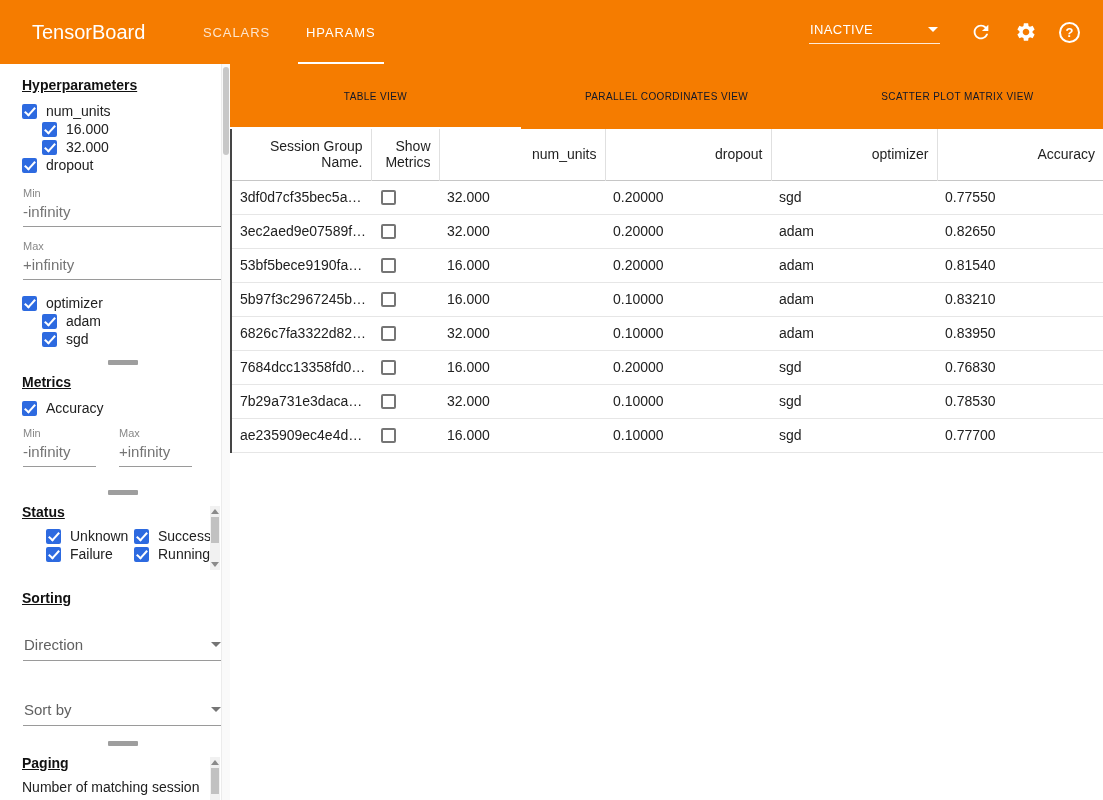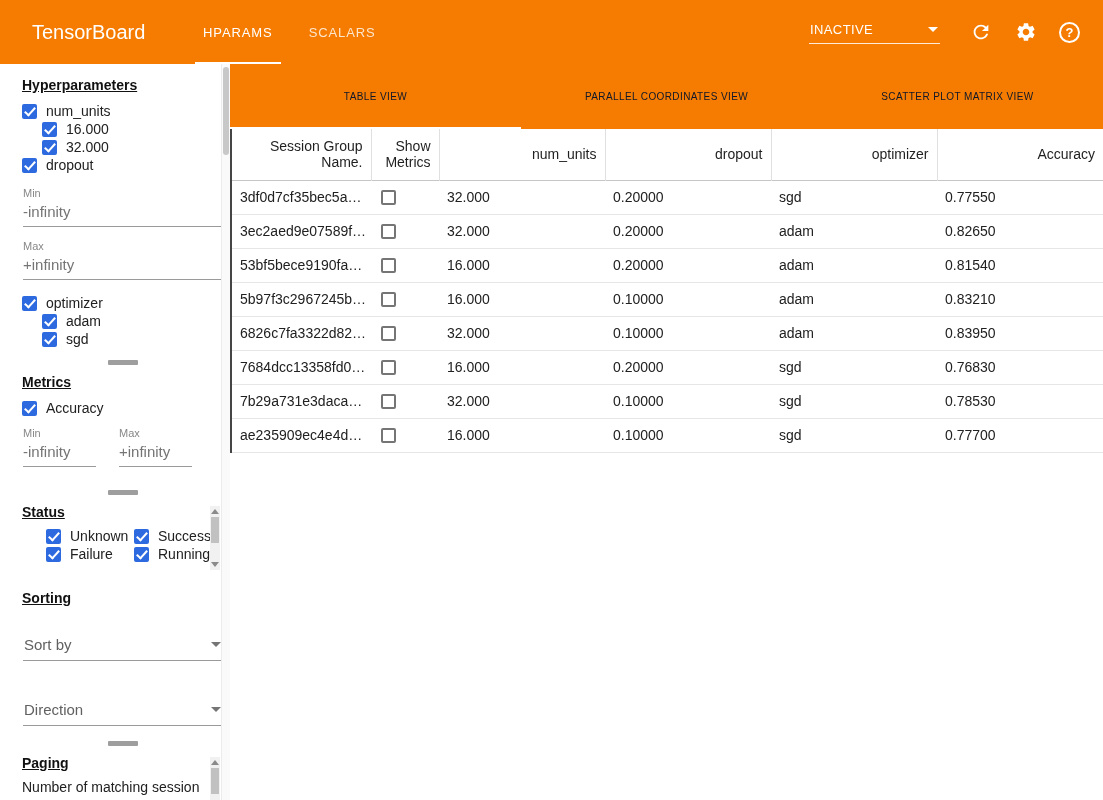--- a/index.html
+++ b/index.html
@@ -94,12 +94,12 @@
   <div class="logo">TensorBoard</div>
   <nav class="nav-tabs">
 
+      <div class="nav-tab">
+        <span class="nav-tab-label">SCALARS</span>
+      </div>
+
       <div class="nav-tab active">
         <span class="nav-tab-label">HPARAMS</span>
-      </div>
-
-      <div class="nav-tab">
-        <span class="nav-tab-label">SCALARS</span>
       </div>
     </nav>
   <div class="topbar-right">

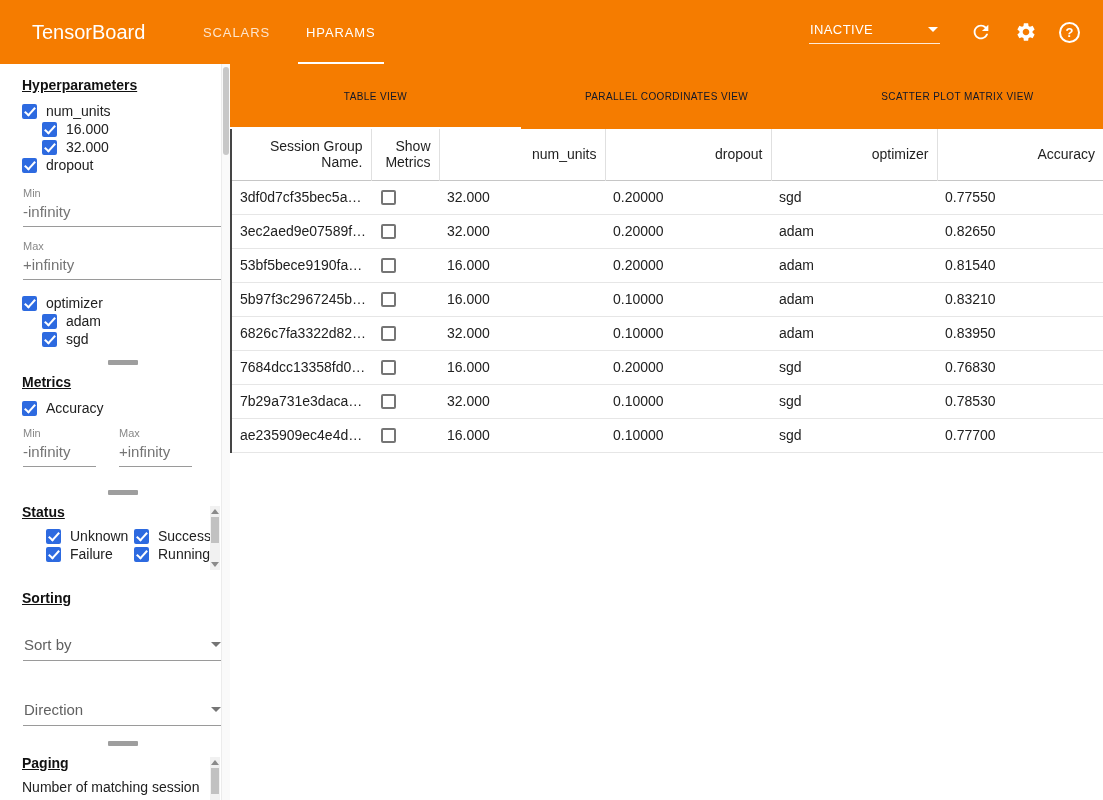--- a/index.html
+++ b/index.html
@@ -236,11 +236,11 @@
     <section class="sorting-sec">
       <h3 class="sec-title">Sorting</h3>
       <div class="dropdown">
+        <span class="dd-label">Direction</span>
+        <span class="tri"></span>
+      </div>
+      <div class="dropdown">
         <span class="dd-label">Sort by</span>
-        <span class="tri"></span>
-      </div>
-      <div class="dropdown">
-        <span class="dd-label">Direction</span>
         <span class="tri"></span>
       </div>
     </section>

